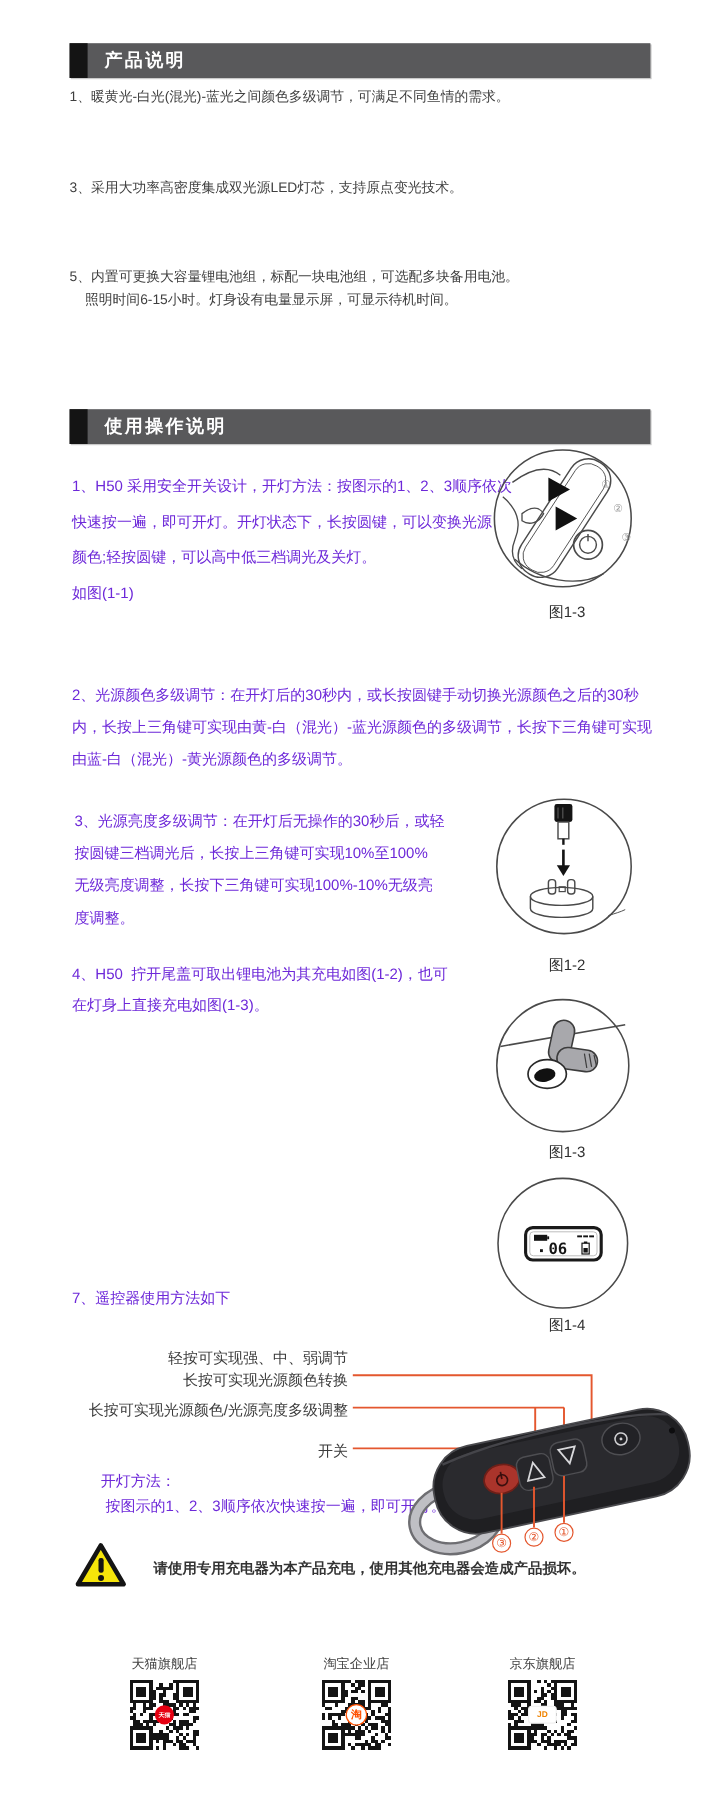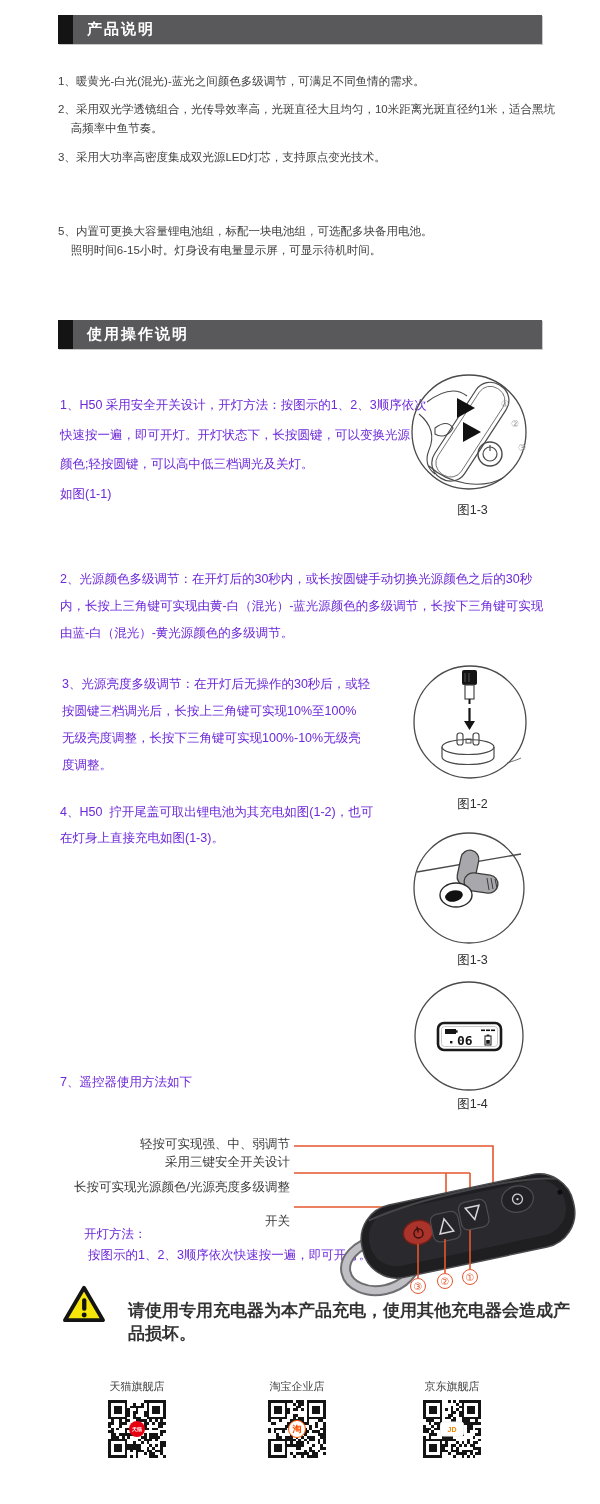--- a/index.html
+++ b/index.html
@@ -6,7 +6,7 @@
   #page{position:relative;width:600px;height:1504px;background:#ffffff;overflow:hidden;
         font-family:"Liberation Sans","DejaVu Sans",sans-serif;color:#3f3f3f;}
   .band{position:absolute;left:58px;width:484px;height:29px;background:#59595b;
-        box-shadow:1px 1px 0 #c9c9c9;display:flex;align-items:center;}
+        box-shadow:1px 1px 0 #c9c9c9;display:flex;align-items:center;margin-top:21px;}
   .band .mark{width:15px;height:29px;background:#141414;}
   .band .band-title{color:#ffffff;font-size:15px;font-weight:700;letter-spacing:2px;margin-left:14px;}
   .txt{position:absolute;white-space:pre;font-size:11.5px;line-height:19px;color:#3f3f3f;}

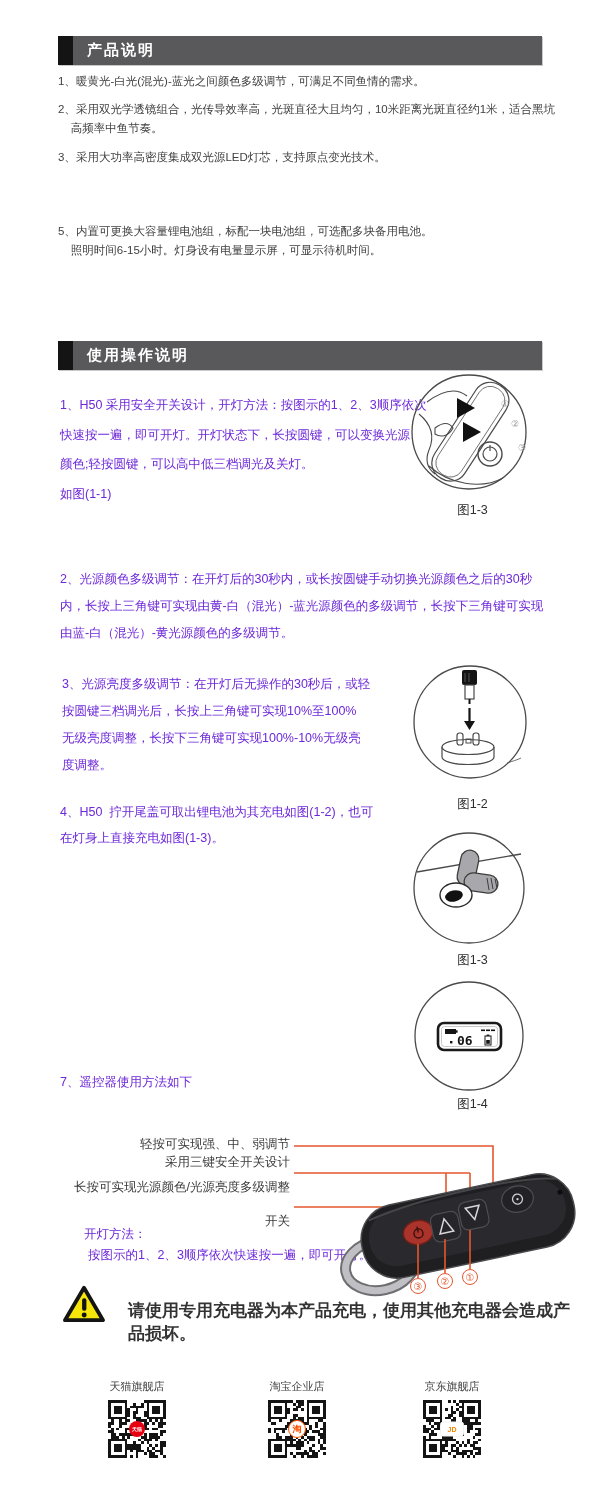--- a/index.html
+++ b/index.html
@@ -38,8 +38,6 @@
   </div>
 
   <div class="txt" style="left:58px;top:72px">1、暖黄光-白光(混光)-蓝光之间颜色多级调节，可满足不同鱼情的需求。</div>
-  <div class="txt" style="left:58px;top:100px">2、采用双光学透镜组合，光传导效率高，光斑直径大且均匀，10米距离光斑直径约1米，适合黑坑
-    高频率中鱼节奏。</div>
   <div class="txt" style="left:58px;top:148px">3、采用大功率高密度集成双光源LED灯芯，支持原点变光技术。</div>
   <div class="txt" style="left:58px;top:222px">5、内置可更换大容量锂电池组，标配一块电池组，可选配多块备用电池。
     照明时间6-15小时。灯身设有电量显示屏，可显示待机时间。</div>

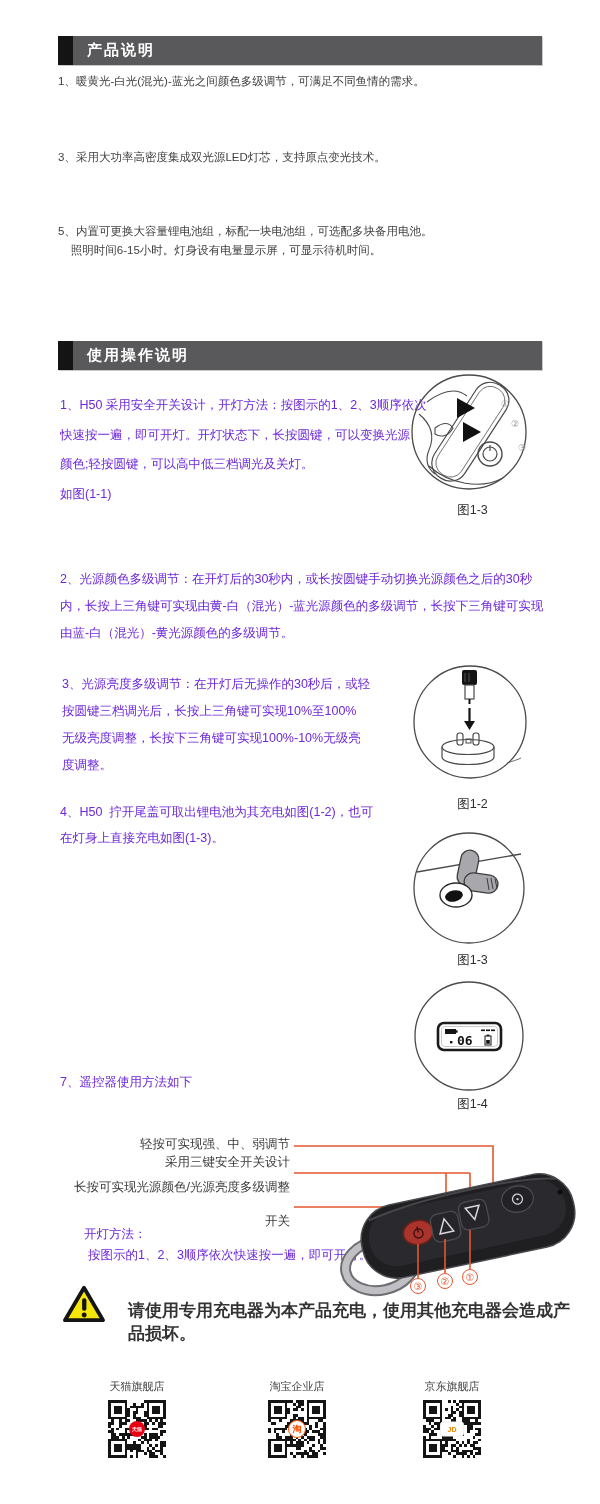--- a/index.html
+++ b/index.html
@@ -12,7 +12,7 @@
   .txt{position:absolute;white-space:pre;font-size:11.5px;line-height:19px;color:#3f3f3f;}
   .utxt{position:absolute;white-space:pre;font-size:12.5px;color:#6d28d9;}
   .figcap{position:absolute;width:105px;text-align:center;font-size:12.5px;color:#2e2e2e;}
-  .callout{position:absolute;left:60px;width:230px;text-align:right;font-size:12.5px;color:#3b3b3b;font-weight:500;margin-top:12px;}
+  .callout{position:absolute;left:60px;width:230px;text-align:right;font-size:12.5px;color:#3b3b3b;font-weight:500;}
   .marker{position:absolute;width:16px;height:16px;border:1px solid #e4572e;border-radius:50%;
           color:#e4572e;font-size:10px;line-height:15px;text-align:center;background:#ffffff;box-sizing:border-box;}
   .warn-text{position:absolute;left:128px;top:1299px;width:455px;font-size:17px;font-weight:700;color:#333;}

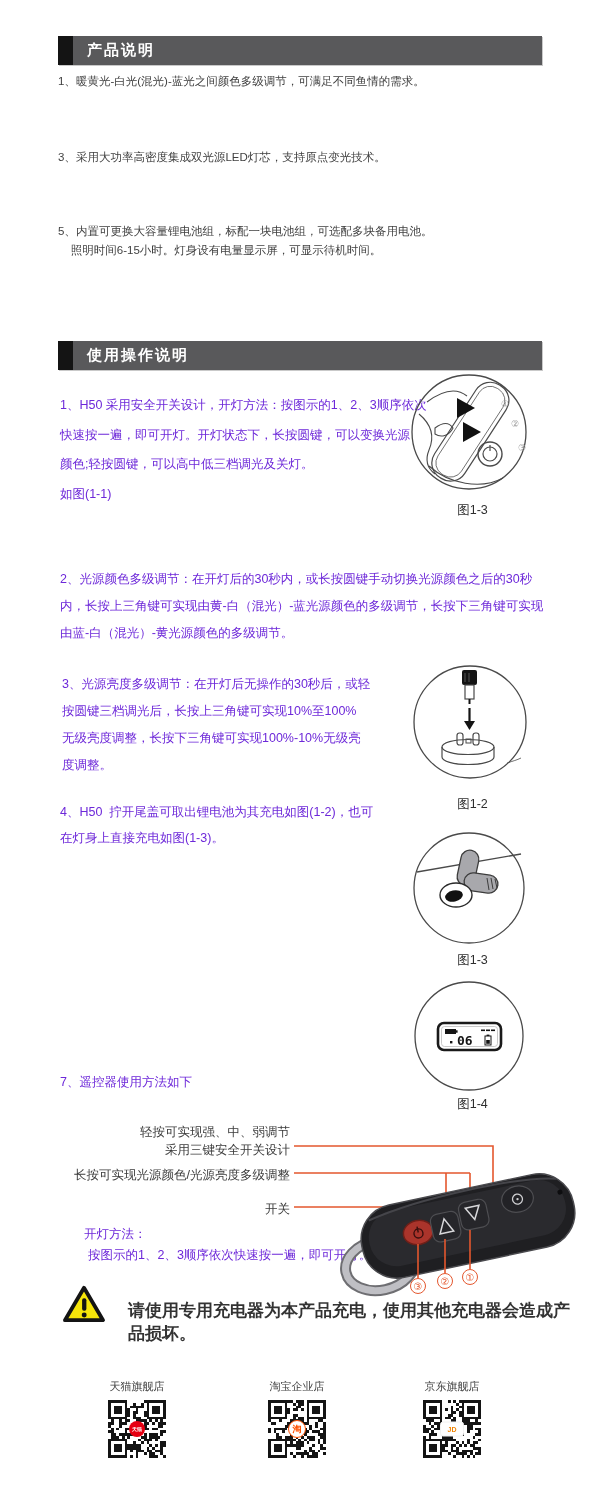--- a/index.html
+++ b/index.html
@@ -152,7 +152,7 @@
   <div class="figcap" style="left:420px;top:1096px">图1-4</div>
 
   <div class="callout" style="top:1124px">轻按可实现强、中、弱调节</div>
-  <div class="callout" style="top:1142px">采用三键安全开关设计</div>
+  <div class="callout" style="top:1142px">长按可实现光源颜色转换</div>
   <div class="callout" style="top:1167px">长按可实现光源颜色/光源亮度多级调整</div>
   <div class="callout" style="top:1201px">开关</div>
   <div class="utxt" style="left:84px;top:1226px;font-weight:400">开灯方法：</div>

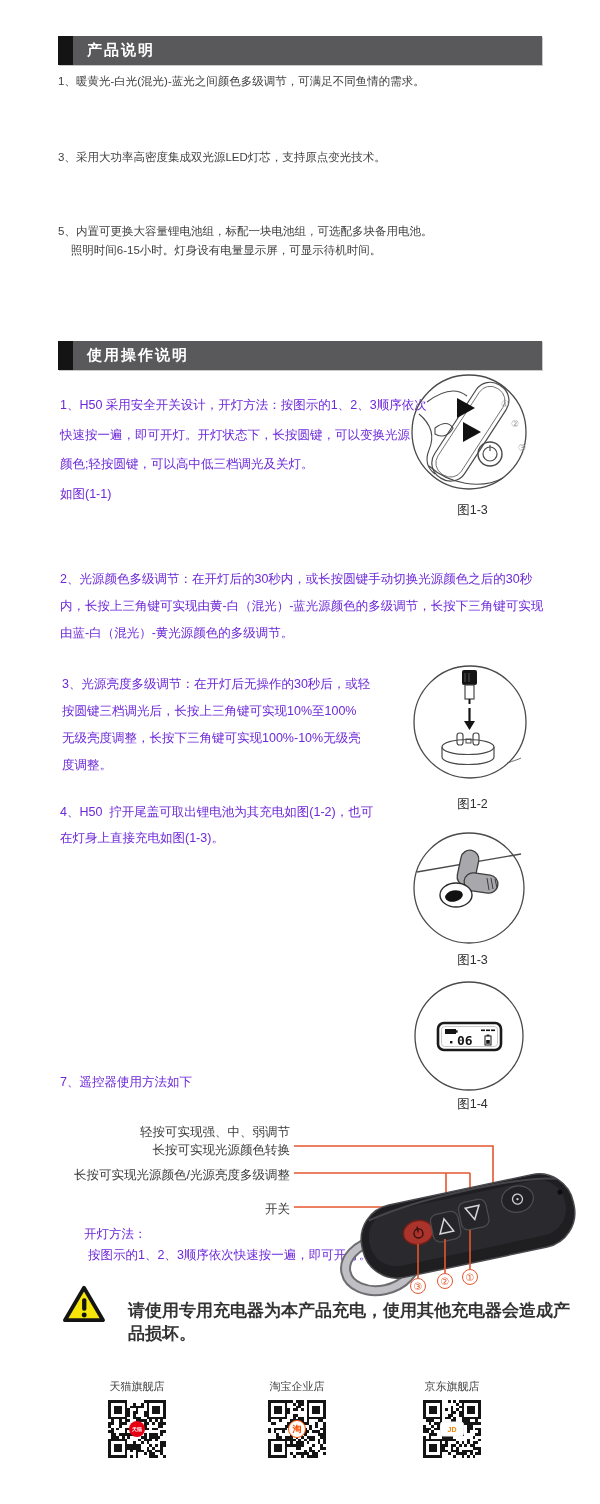--- a/index.html
+++ b/index.html
@@ -15,7 +15,7 @@
   .callout{position:absolute;left:60px;width:230px;text-align:right;font-size:12.5px;color:#3b3b3b;font-weight:500;}
   .marker{position:absolute;width:16px;height:16px;border:1px solid #e4572e;border-radius:50%;
           color:#e4572e;font-size:10px;line-height:15px;text-align:center;background:#ffffff;box-sizing:border-box;}
-  .warn-text{position:absolute;left:128px;top:1299px;width:455px;font-size:17px;font-weight:700;color:#333;}
+  .warn-text{position:absolute;left:128px;top:1299px;width:455px;font-size:12px;font-weight:700;color:#333;}
   .store-label{position:absolute;width:110px;text-align:center;font-size:11px;color:#3f3f3f;top:1379px;}
   .qr{position:absolute;width:58px;height:58px;top:1400px;}
   .qr svg{width:58px;height:58px;shape-rendering:crispEdges;fill:#141414;}

